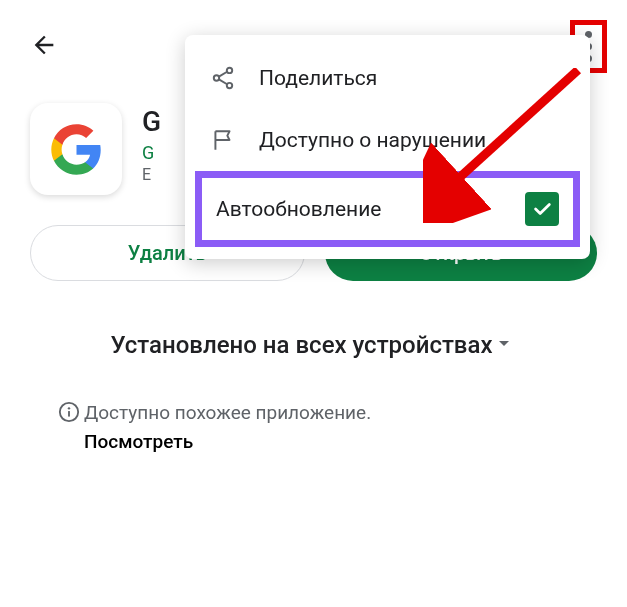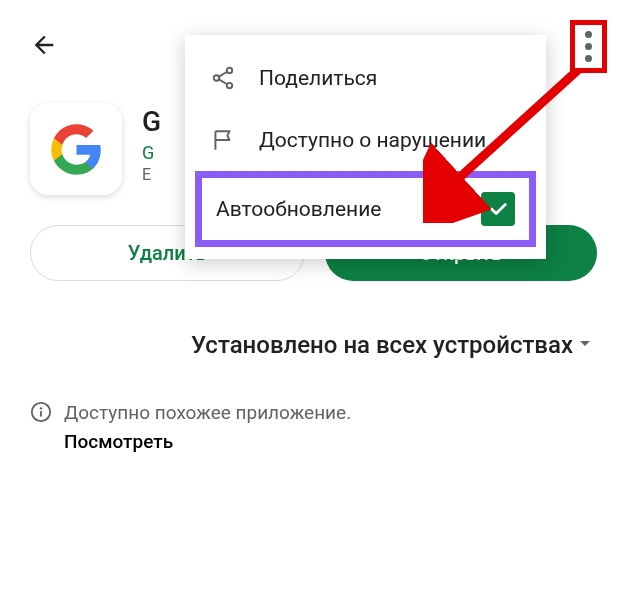--- a/index.html
+++ b/index.html
@@ -138,10 +138,10 @@
       position: absolute;
       top: 35px;
       left: 185px;
-      width: 361px;
+      width: 405px;
       background: #fff;
       box-shadow: 0 4px 20px rgba(0,0,0,0.2);
-      border-radius: 0;
+      border-radius: 8px;
       padding: 12px 0;
       z-index: 100;
     }

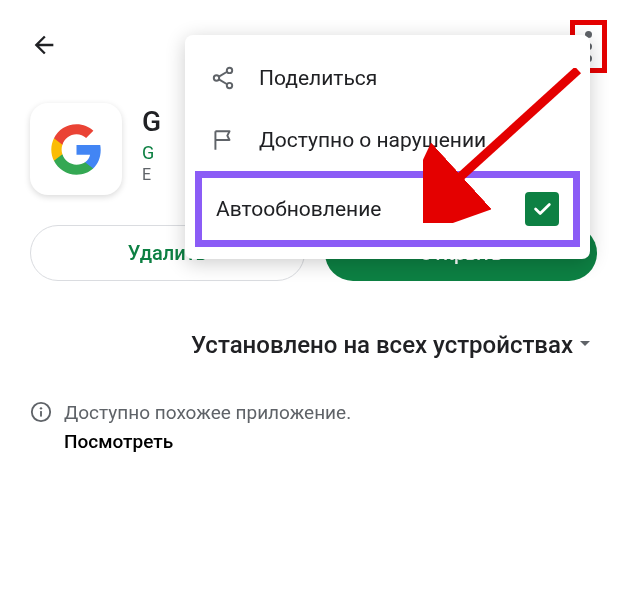--- a/index.html
+++ b/index.html
@@ -105,7 +105,7 @@
       padding: 20px 30px;
       display: flex;
       align-items: center;
-      justify-content: flex-end;
+      justify-content: center;
     }
     .section-title {
       font-size: 24px;

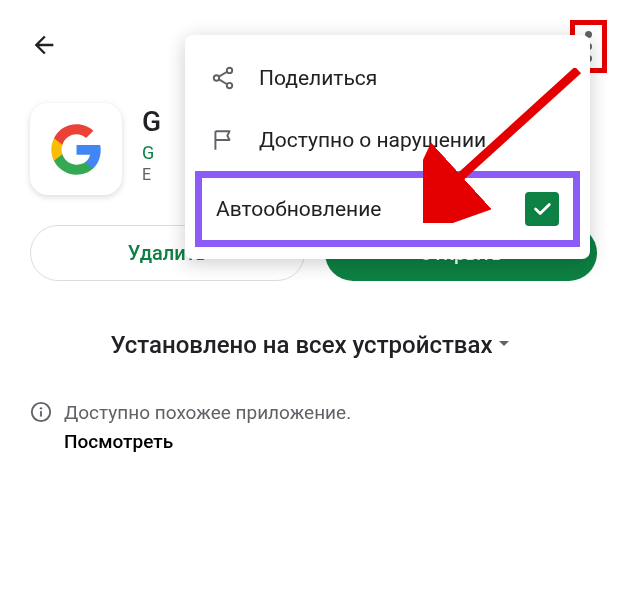--- a/index.html
+++ b/index.html
@@ -118,8 +118,9 @@
     .similar-section {
       padding: 20px 30px;
       display: flex;
-      gap: 12px;
+      gap: 4px;
       align-items: flex-start;
+      margin-left: 28px;
     }
     .info-icon {
       margin-top: 2px;

